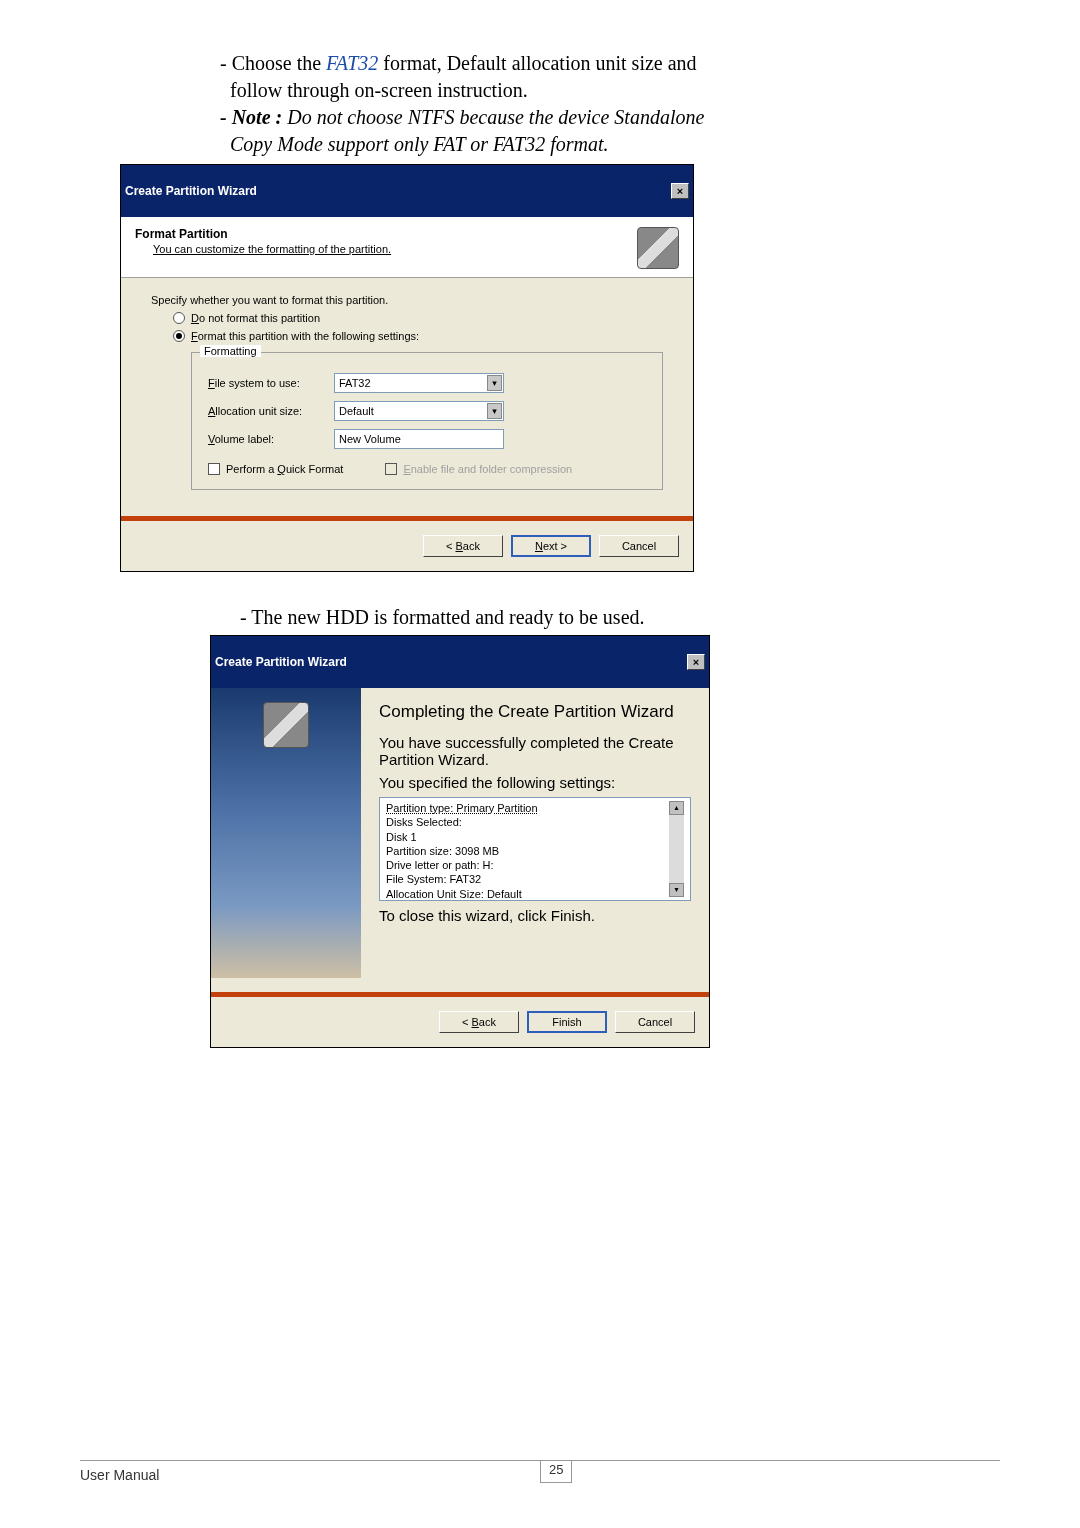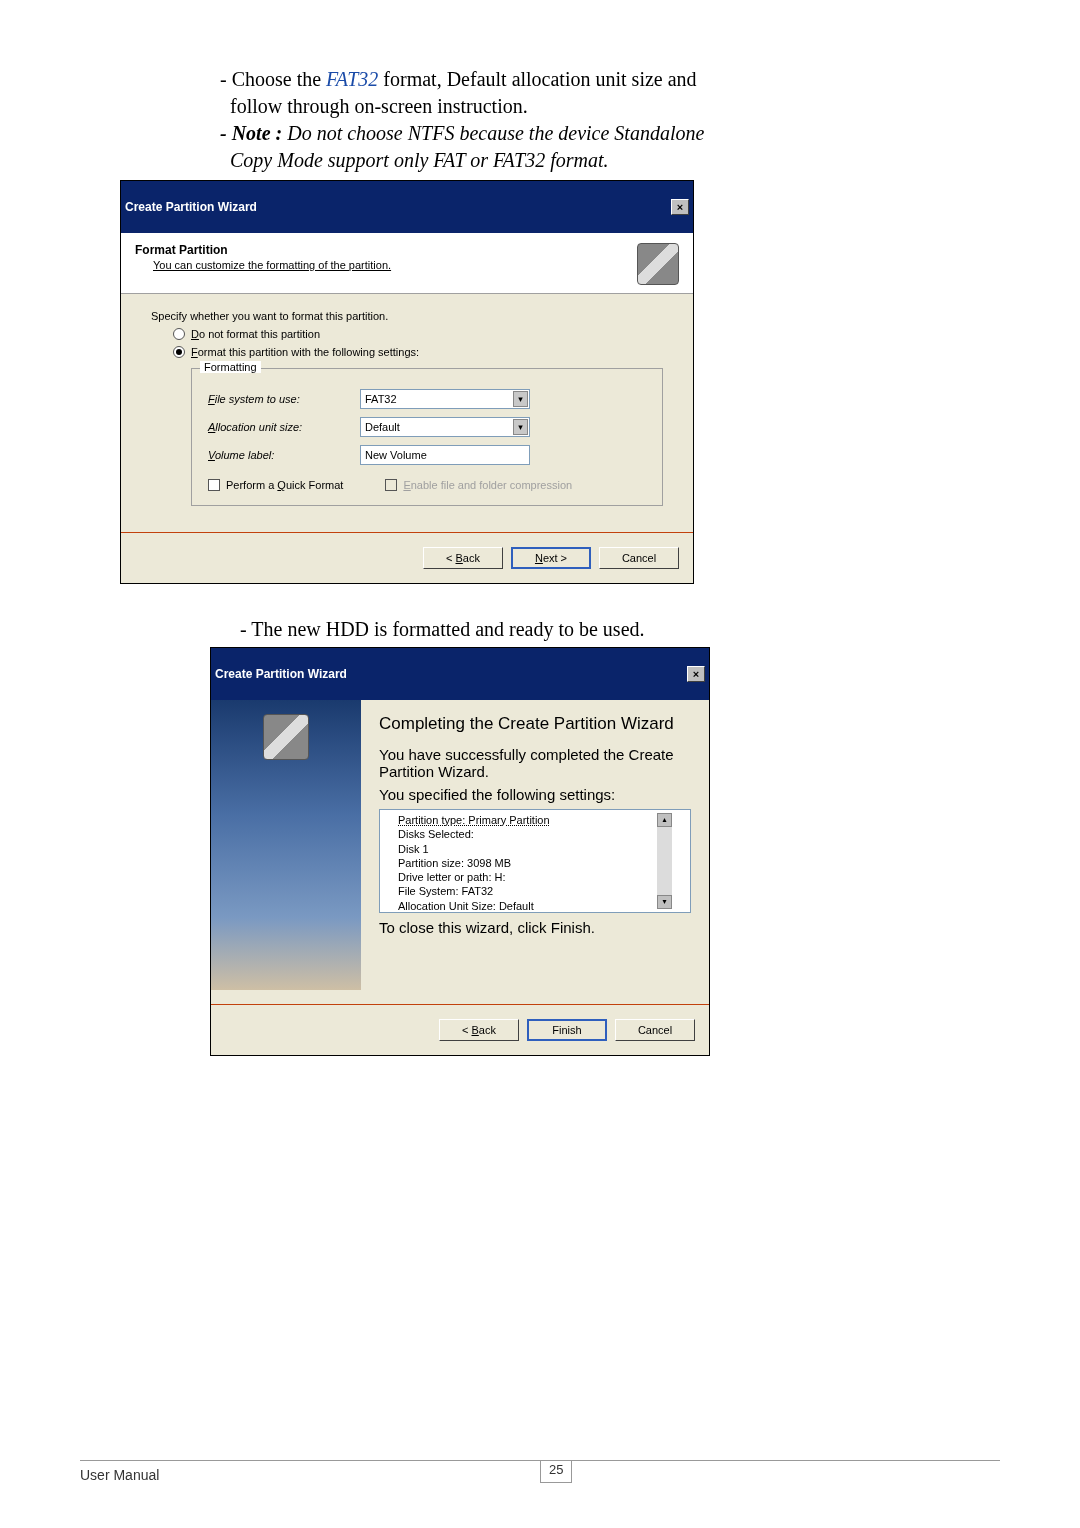--- a/index.html
+++ b/index.html
@@ -17,7 +17,7 @@
   }
   .instruction-block {
     margin-left: 140px;
-    margin-top: 26px;
+    margin-top: 10px;
     font-size: 20px;
     line-height: 1.35;
     color: #000;

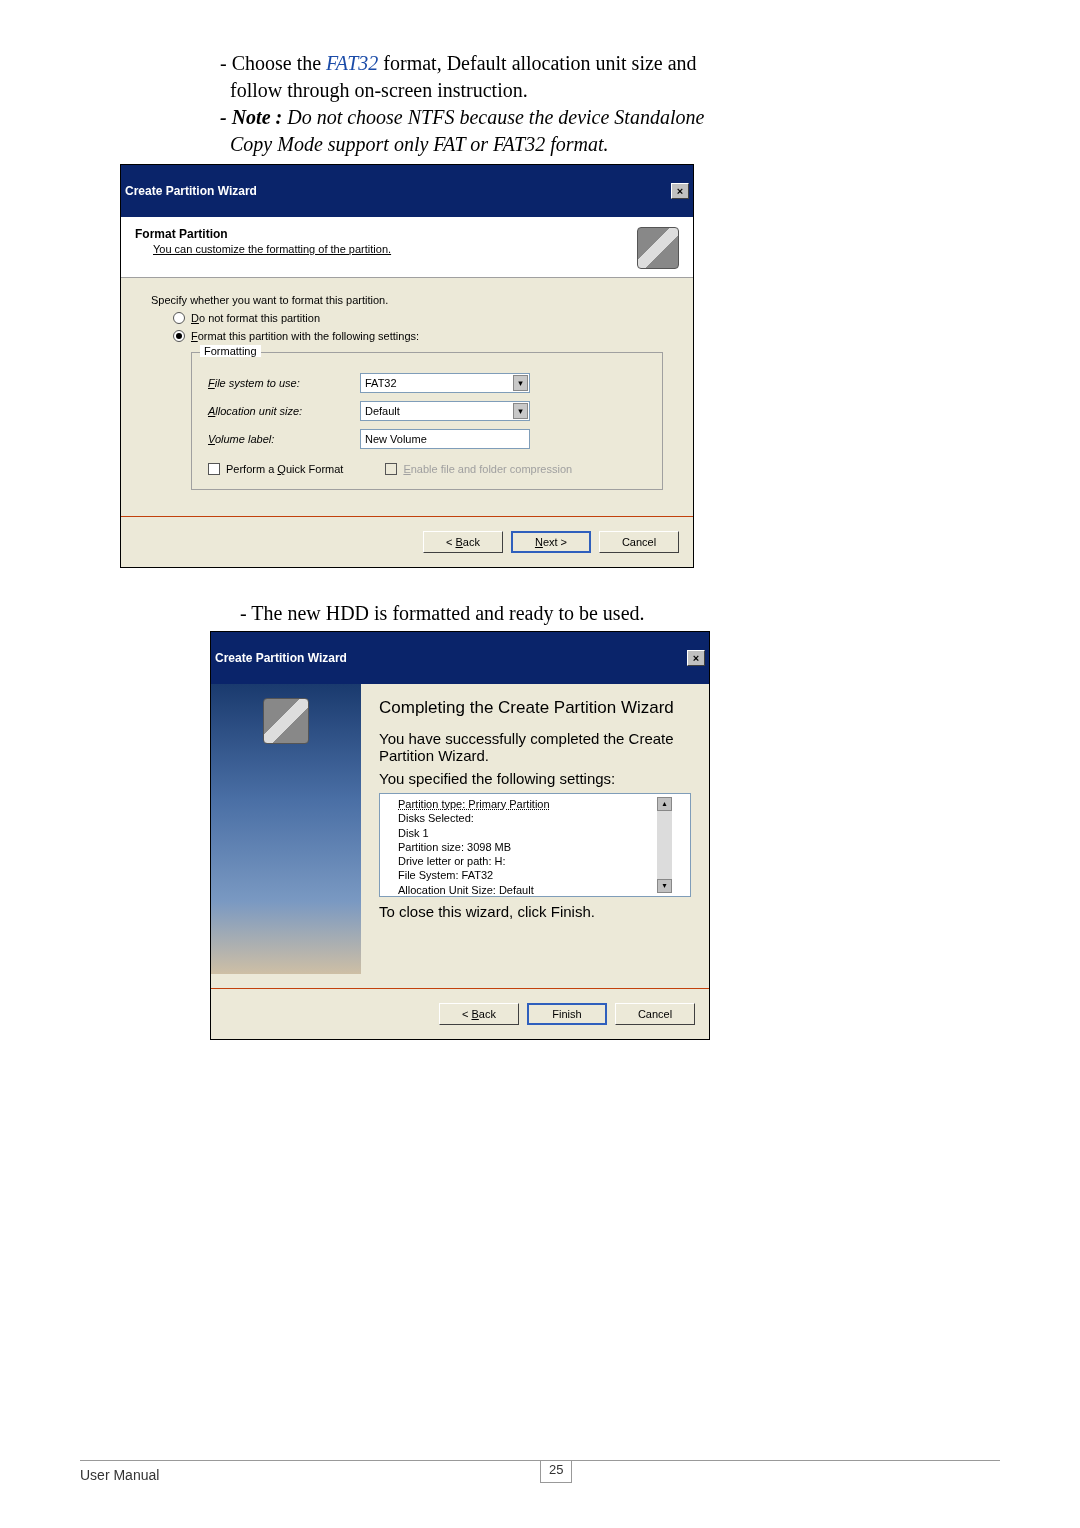--- a/index.html
+++ b/index.html
@@ -141,8 +141,7 @@
     margin: 8px 0;
   }
   .field-label {
-    width: 152px;
-    font-style: italic;
+    width: 126px;
   }
   .field-input {
     width: 170px;

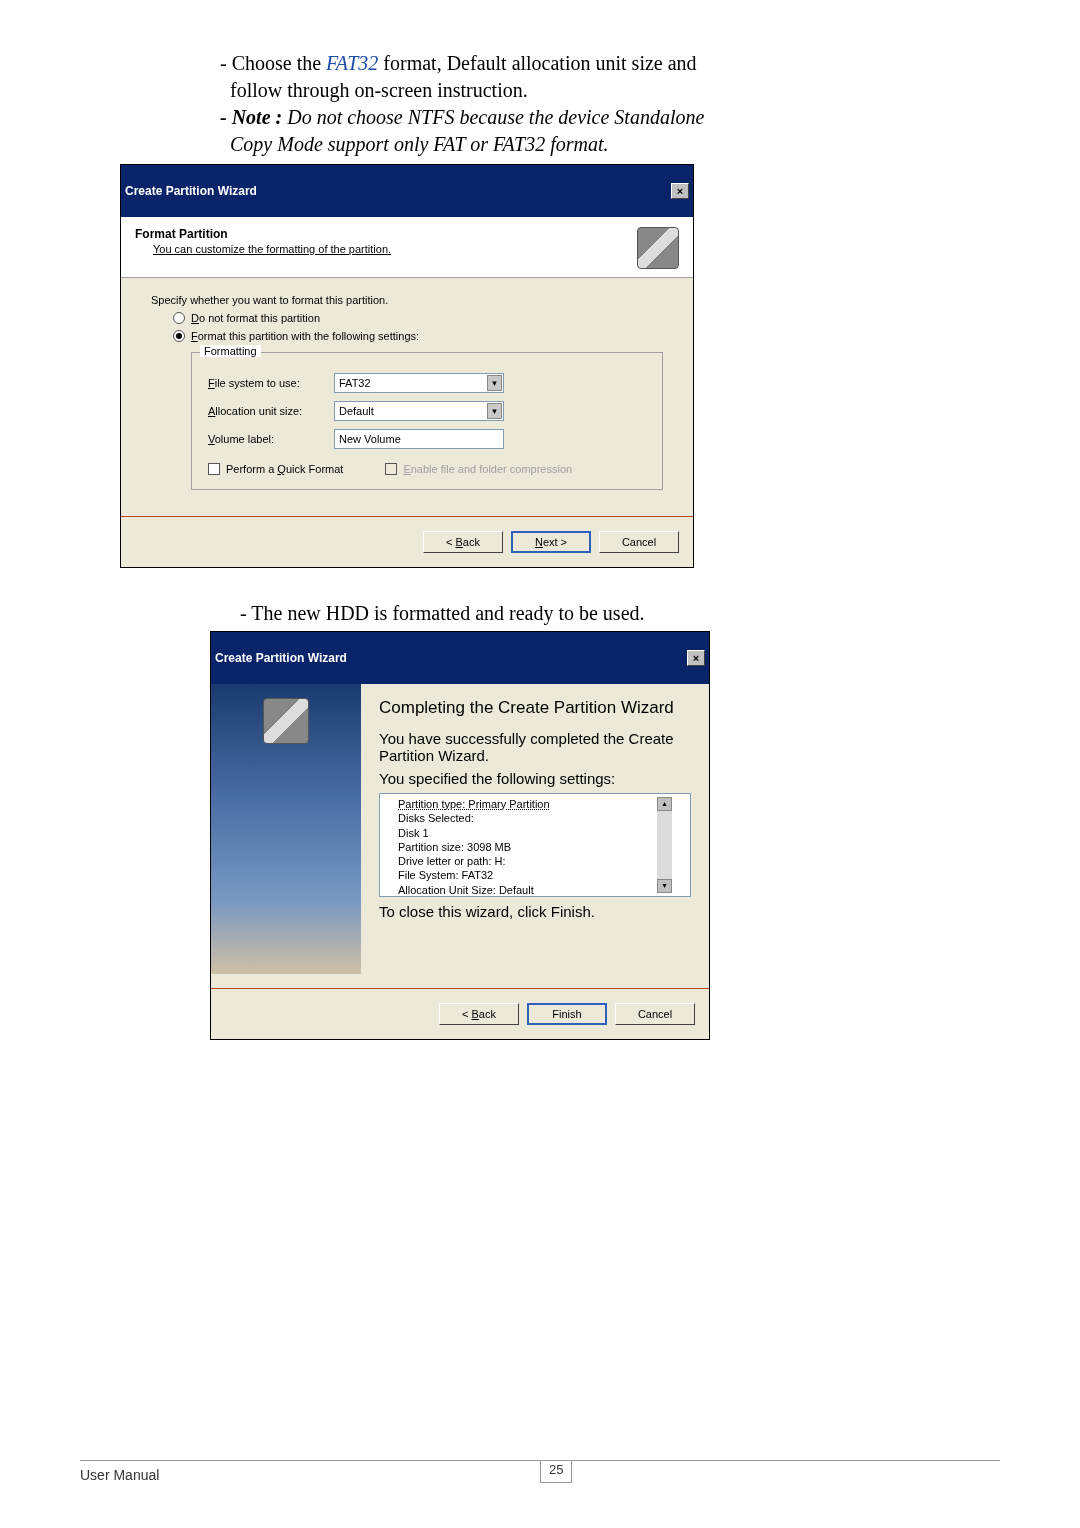--- a/index.html
+++ b/index.html
@@ -189,7 +189,7 @@
     display: flex;
     justify-content: flex-end;
     gap: 8px;
-    border-top: 1px solid #c2410c;
+    border-top: 5px solid #c2410c;
     margin-top: 14px;
   }
   .win-btn {

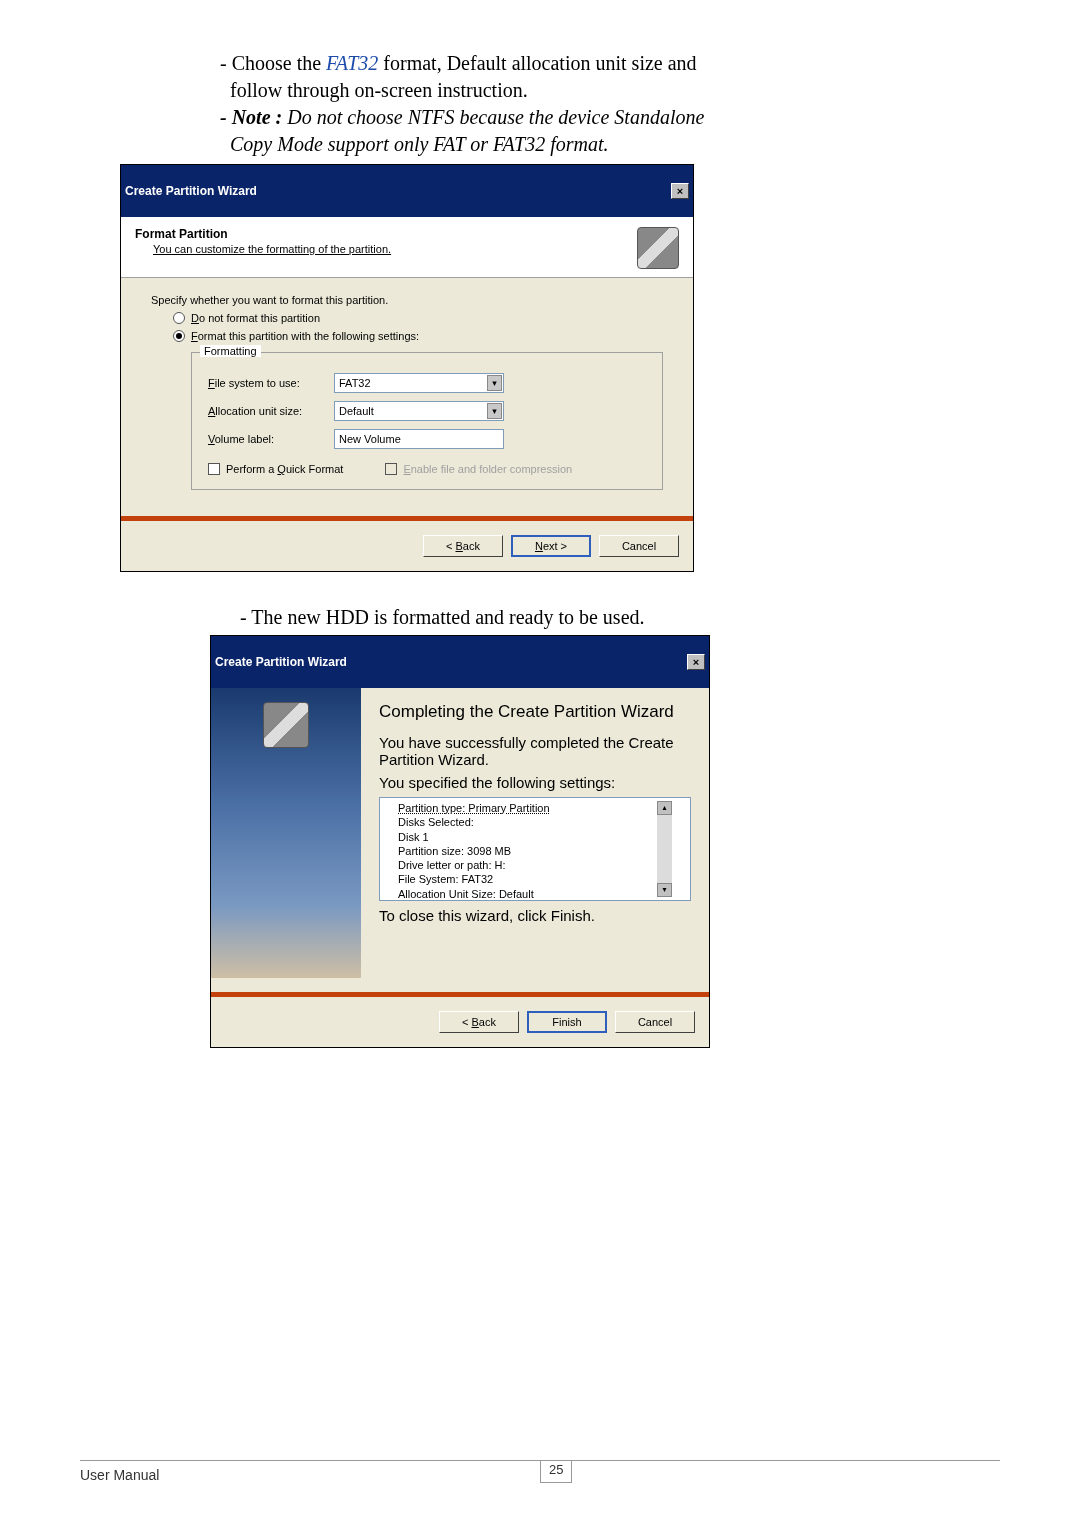--- a/index.html
+++ b/index.html
@@ -244,7 +244,7 @@
     border: 1px solid #7f9db9;
     background: #fff;
     height: 104px;
-    padding: 3px 18px;
+    padding: 3px 6px;
     font-size: 11px;
     line-height: 1.3;
     overflow: hidden;

